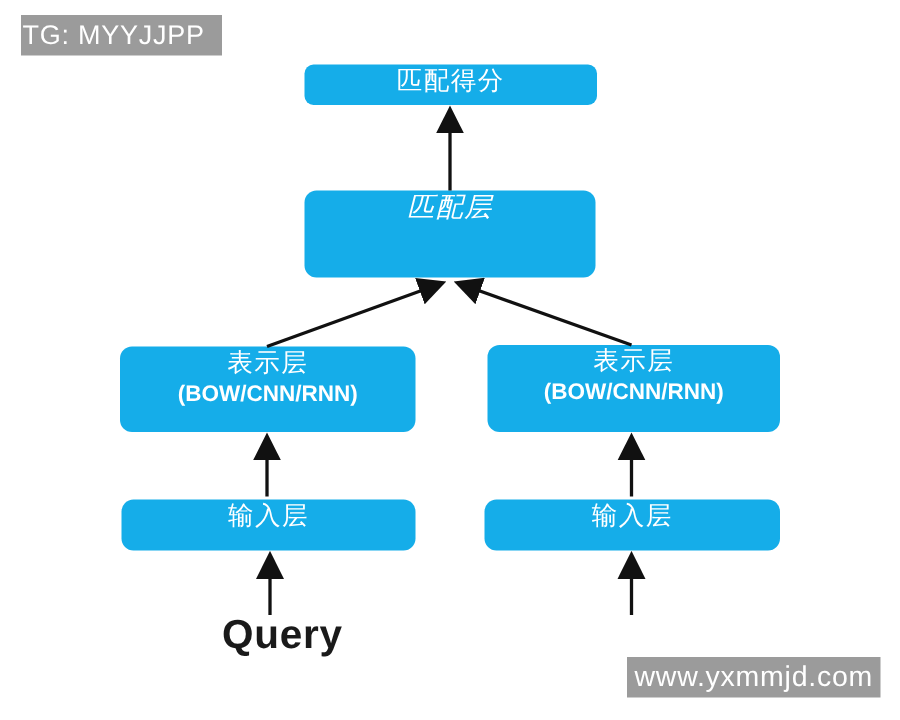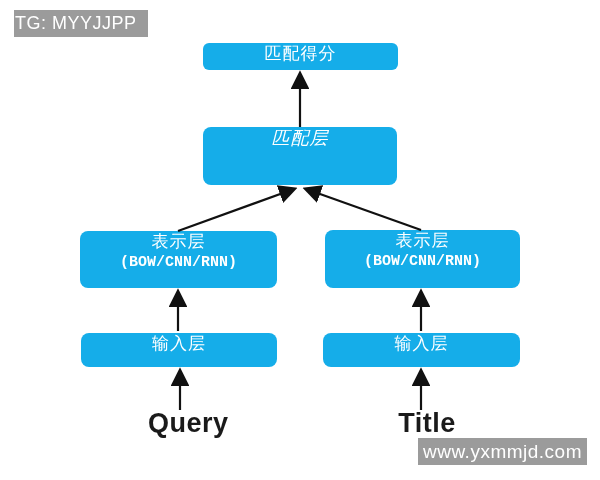--- a/index.html
+++ b/index.html
@@ -25,7 +25,7 @@
     line-height:1.25;
   }
   .node .l1{font-size:17px;letter-spacing:1px;}
-  .node .l2{font-size:15px;font-weight:bold;letter-spacing:0px;margin-top:2px;font-family:Liberation Mono, monospace;}
+  .node .l2{font-size:15px;font-weight:bold;letter-spacing:0px;margin-top:2px;}
   #score-node{left:203px;top:43px;width:195px;height:27px;border-radius:6px;}
   #match-node{left:203px;top:127px;width:194px;height:58px;font-style:italic;}
   #match-node .l1{font-size:18px;}

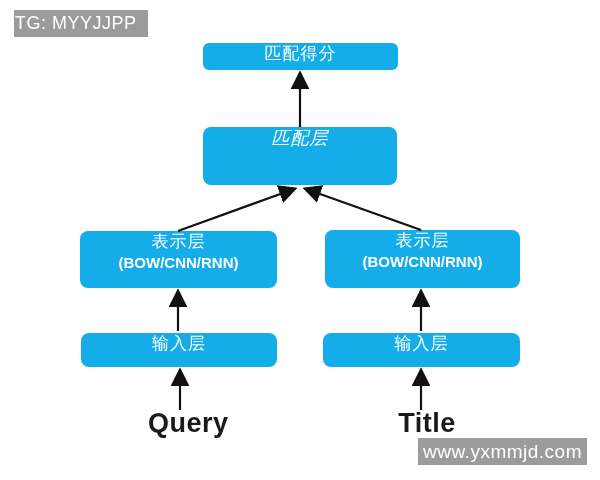--- a/index.html
+++ b/index.html
@@ -89,7 +89,6 @@
 
   <div class="io-label" id="query-label">Query</div>
 
-  <div class="io-label" id="title-label">Title</div>
 
   <svg id="arrow-layer" viewBox="0 0 600 480" xmlns="http://www.w3.org/2000/svg">
     <defs>

